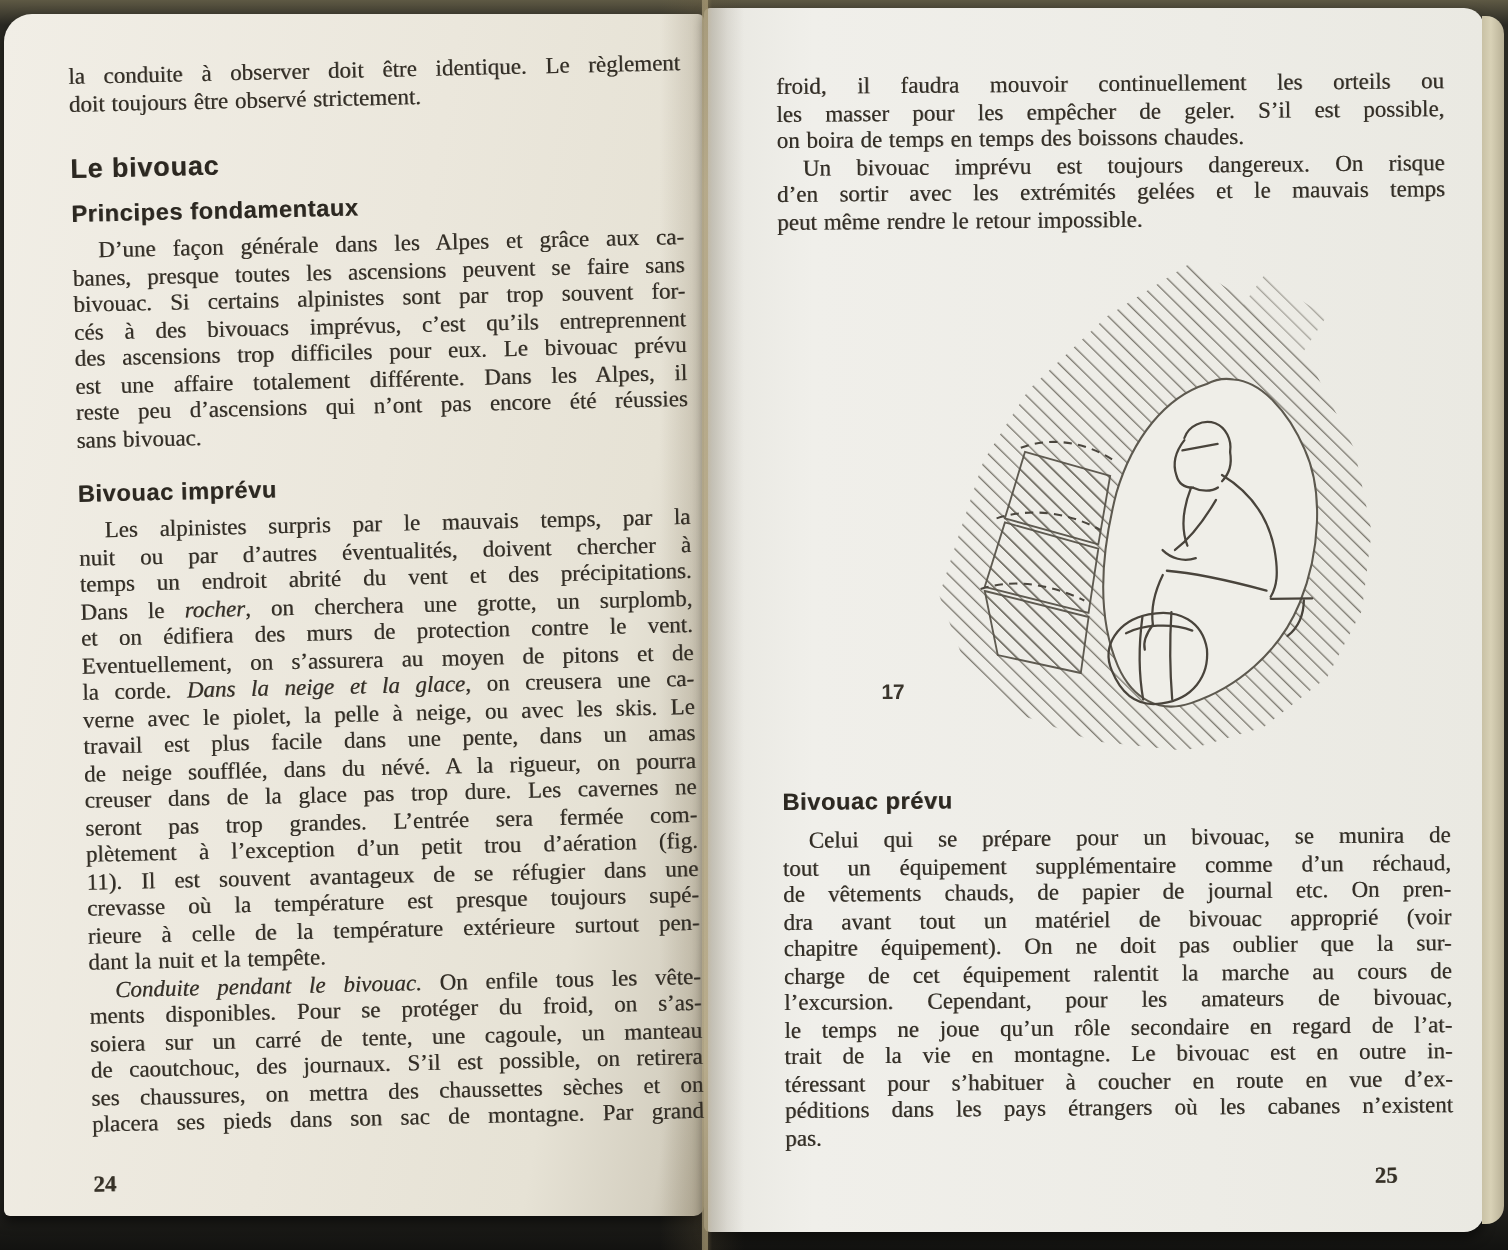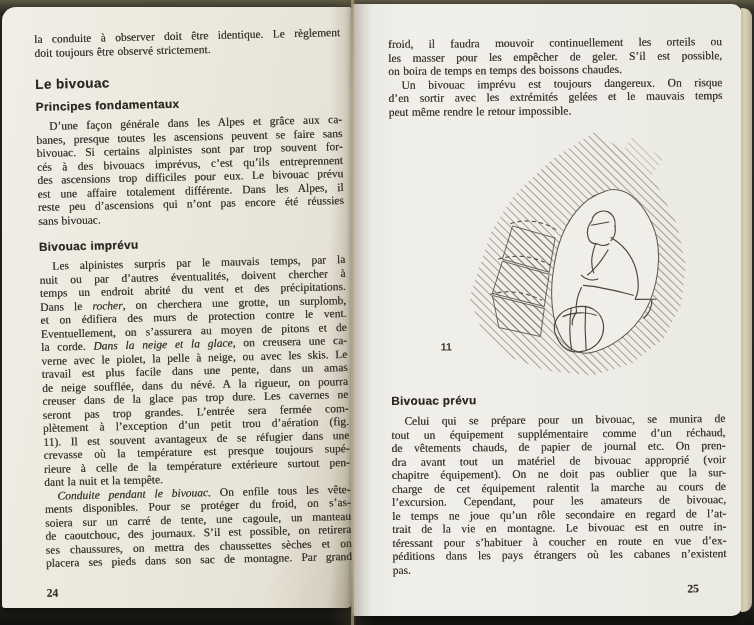--- a/index.html
+++ b/index.html
@@ -192,7 +192,7 @@
         <path d="M128,180 C136,176 150,175 160,179"></path>
       </g>
     </svg>
-    <span class="fig-label">11</span>
+    <span class="fig-label">17</span>
   </div>
 
   <div class="h-sub h-right">Bivouac prévu</div>

